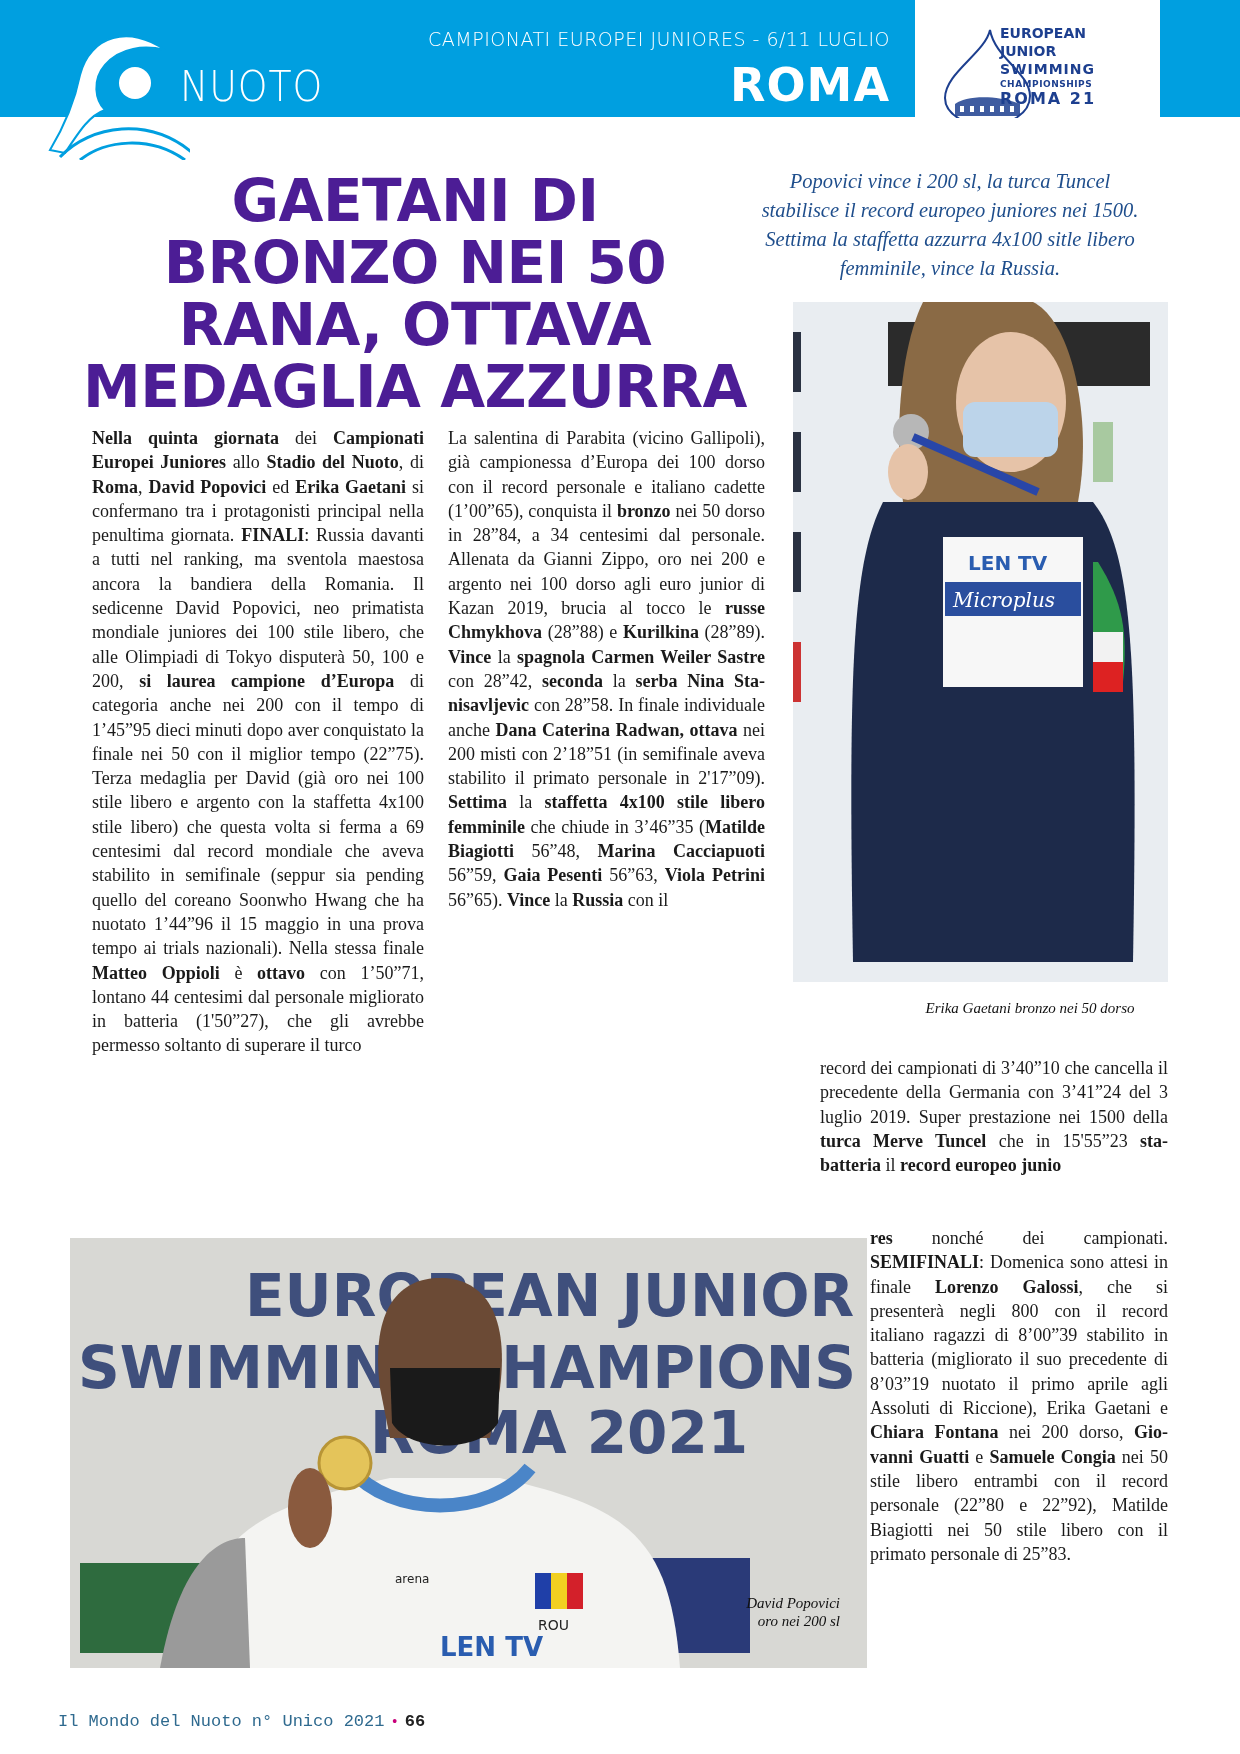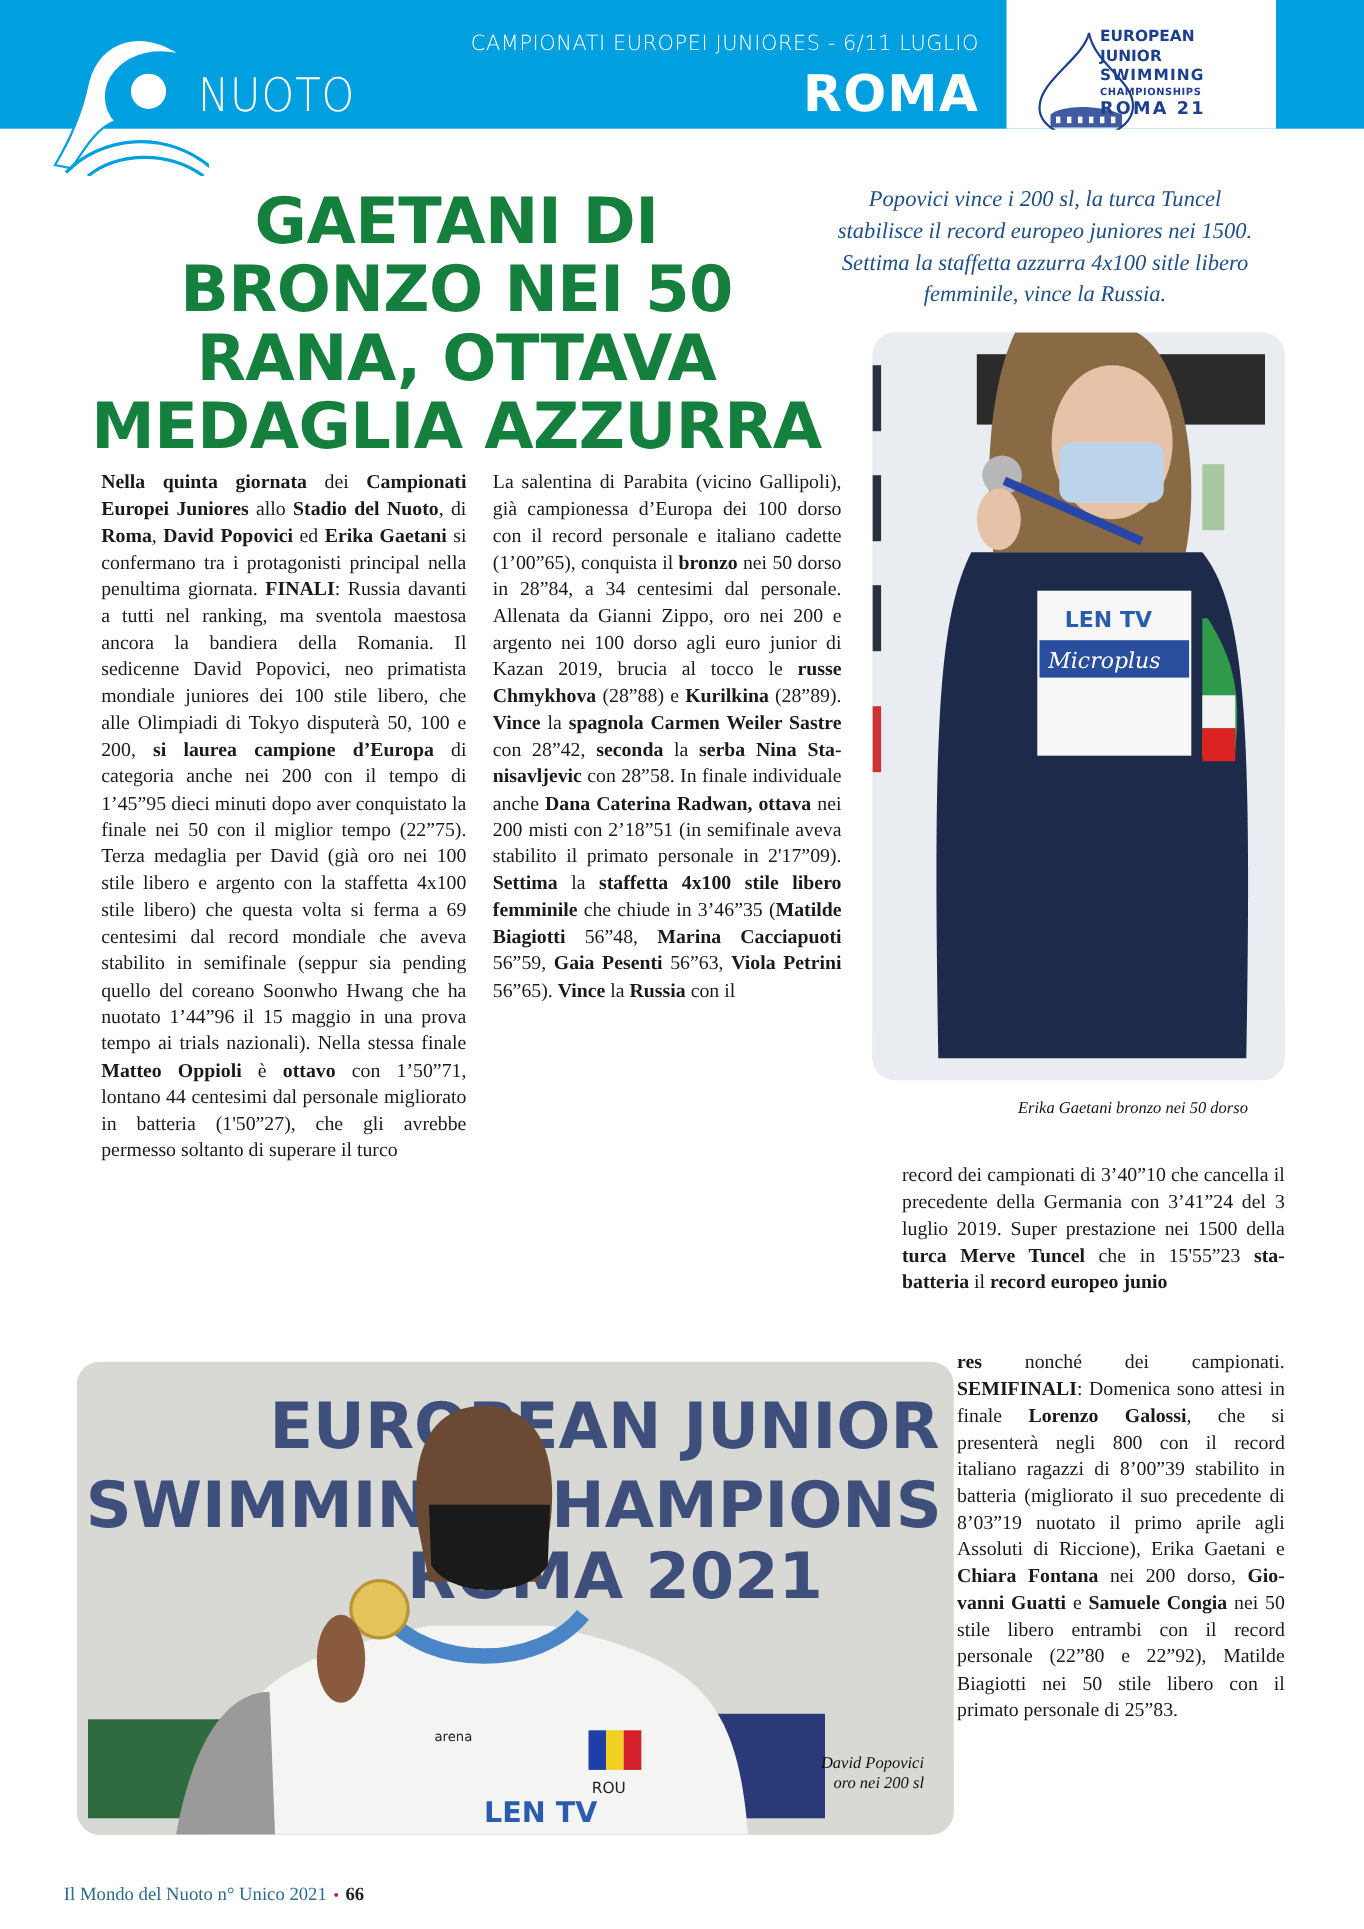--- a/index.html
+++ b/index.html
@@ -27,7 +27,7 @@
   .champ-text .l5 { font-size: 16px; display: block; letter-spacing: 2px; }
 
   
-  .headline { position: absolute; left: 70px; top: 170px; width: 690px; text-align: center; color: #15803d;
+  .headline { position: absolute; left: 70px; top: 170px; width: 690px; text-align: center; color: #4c1d95;
     font-family: "DejaVu Sans", sans-serif; font-weight: bold; font-size: 58px; line-height: 62px; letter-spacing: -0.5px; }
   .headline span { display: block; }
 

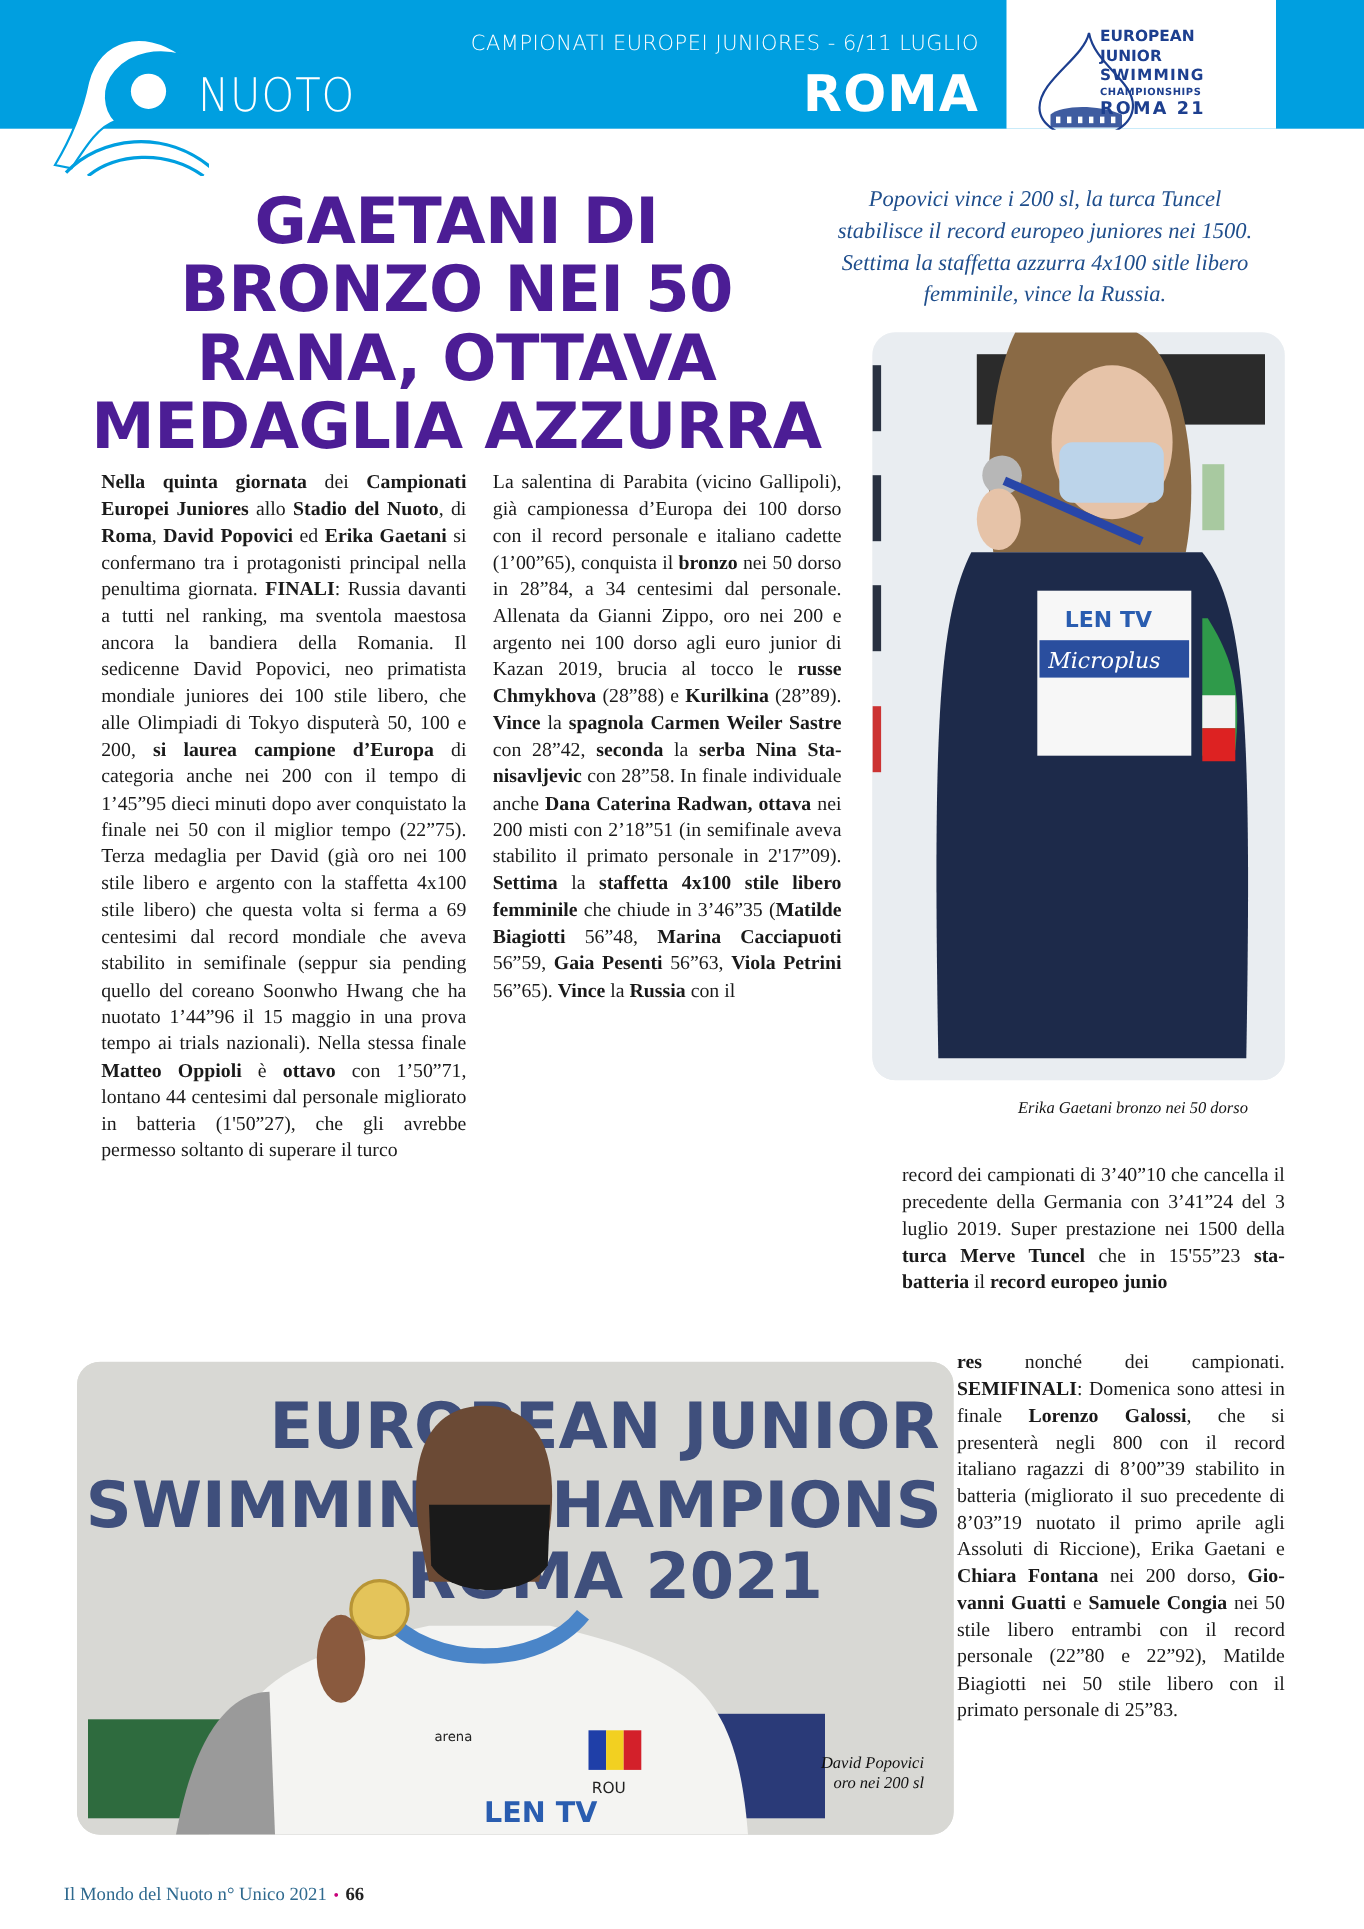--- a/index.html
+++ b/index.html
@@ -36,7 +36,7 @@
     font-family: "Liberation Serif", serif; font-style: italic; font-size: 20.5px; line-height: 29px; }
 
   
-  .photo { position: absolute; overflow: hidden; border-radius: 21px; }
+  .photo { position: absolute; overflow: hidden; }
   .photo-erika { left: 793px; top: 302px; width: 375px; height: 680px;
     background: linear-gradient(180deg, #eef1f4 0%, #e6eaee 100%); }
   .photo-david { left: 70px; top: 1238px; width: 797px; height: 430px;

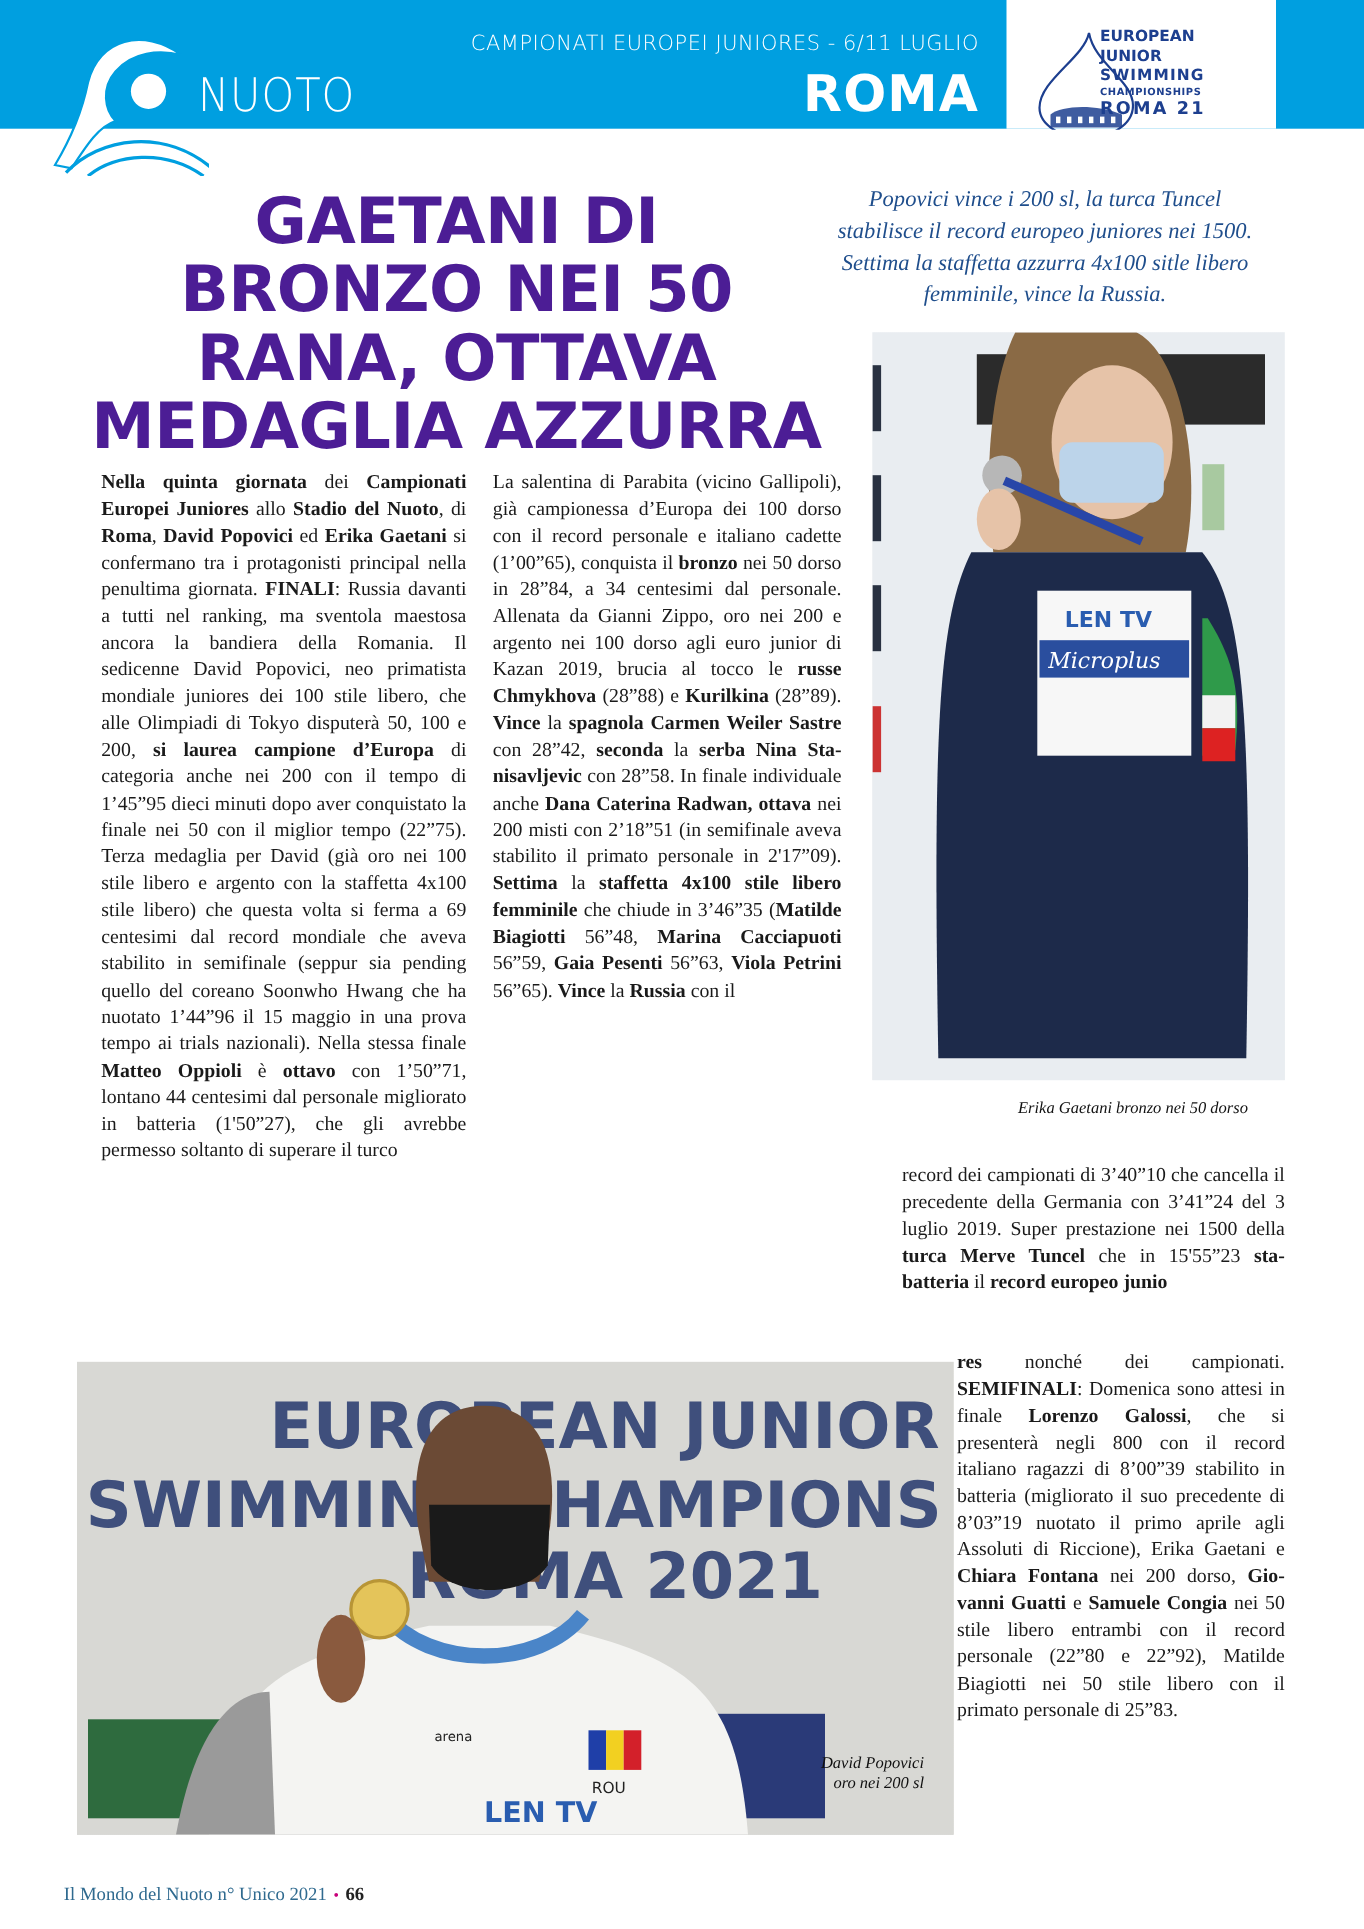--- a/index.html
+++ b/index.html
@@ -57,7 +57,7 @@
   .col p { margin: 0; }
 
   
-  .footer { position: absolute; left: 58px; top: 1712px; font-family: Liberation Serif, serif; font-size: 17px;
+  .footer { position: absolute; left: 58px; top: 1712px; font-family: Liberation Mono, monospace; font-size: 17px;
     color: #2f6a8f; font-weight: 300; }
   .footer .dot { color: #c8007a; margin: 0 6px; font-size: 14px; }
   .footer .page { color: #222; font-weight: bold; }

